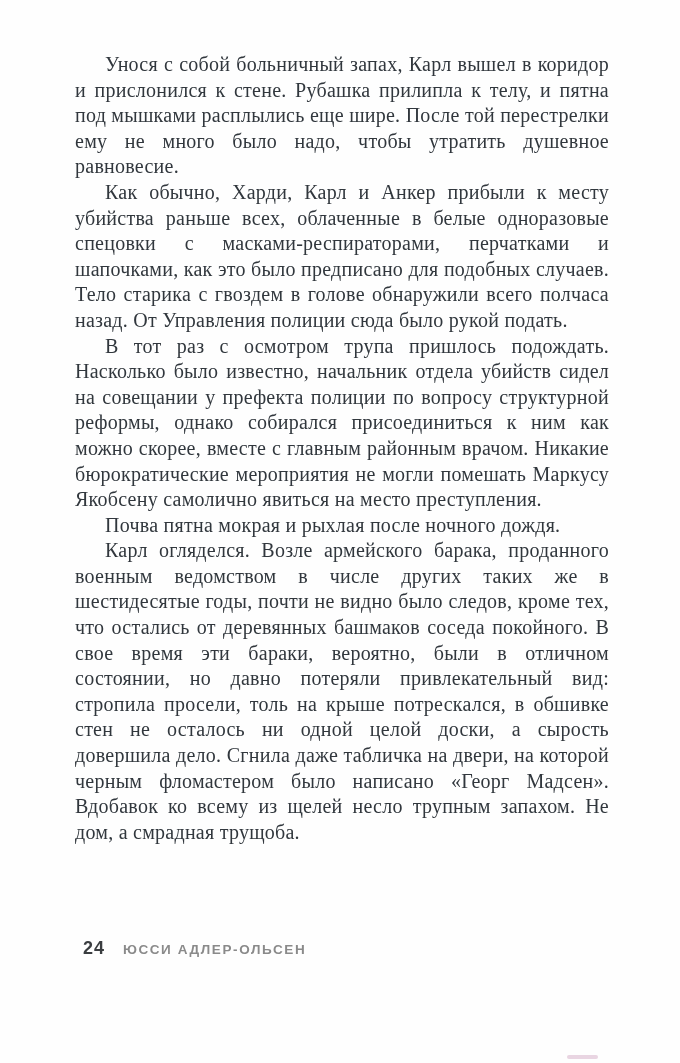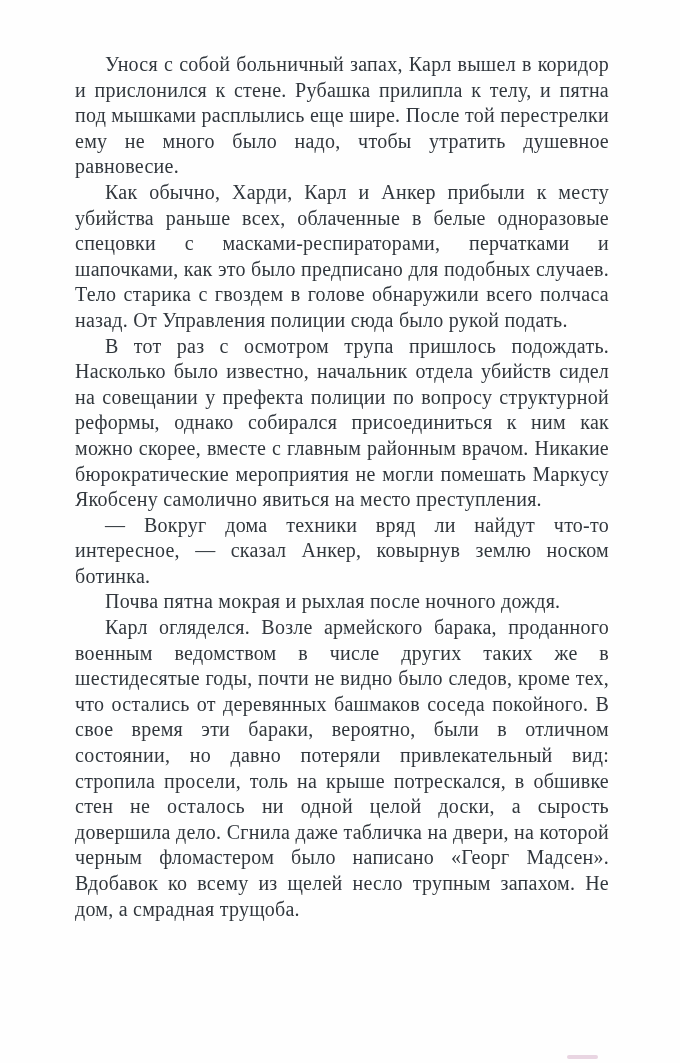--- a/index.html
+++ b/index.html
@@ -76,7 +76,6 @@
       <p>Унося с собой больничный запах, Карл вышел в коридор и прислонился к стене. Рубашка прилипла к телу, и пятна под мышками расплылись еще шире. После той перестрелки ему не много было надо, чтобы утратить душевное равновесие.</p>
       <p class="section-break">Как обычно, Харди, Карл и Анкер прибыли к месту убийства раньше всех, облаченные в белые одноразовые спецовки с масками-респираторами, перчатками и шапочками, как это было предписано для подобных случаев. Тело старика с гвоздем в голове обнаружили всего полчаса назад. От Управления полиции сюда было рукой подать.</p>
       <p>В тот раз с осмотром трупа пришлось подождать. Насколько было известно, начальник отдела убийств сидел на совещании у префекта полиции по вопросу структурной реформы, однако собирался присоединиться к ним как можно скорее, вместе с главным районным врачом. Никакие бюрократические мероприятия не могли помешать Маркусу Якобсену самолично явиться на место преступления.</p>
-      <p>— Вокруг дома техники вряд ли найдут что-то интересное, — сказал Анкер, ковырнув землю носком ботинка.</p>
       <p>Почва пятна мокрая и рыхлая после ночного дождя.</p>
       <p>Карл огляделся. Возле армейского барака, проданного военным ведомством в числе других таких же в шестидесятые годы, почти не видно было следов, кроме тех, что остались от деревянных башмаков соседа покойного. В свое время эти бараки, вероятно, были в отличном состоянии, но давно потеряли привлекательный вид: стропила просели, толь на крыше потрескался, в обшивке стен не осталось ни одной целой доски, а сырость довершила дело. Сгнила даже табличка на двери, на которой черным фломастером было написано «Георг Мадсен». Вдобавок ко всему из щелей несло трупным запахом. Не дом, а смрадная трущоба.</p>
     </div>

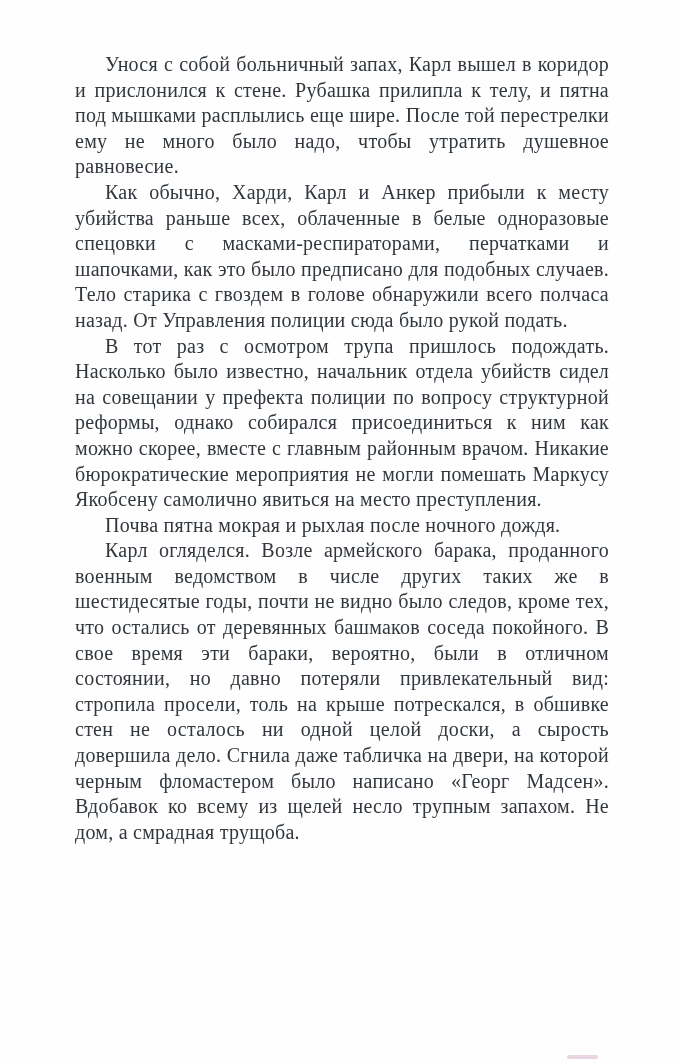--- a/index.html
+++ b/index.html
@@ -80,6 +80,10 @@
       <p>Карл огляделся. Возле армейского барака, проданного военным ведомством в числе других таких же в шестидесятые годы, почти не видно было следов, кроме тех, что остались от деревянных башмаков соседа покойного. В свое время эти бараки, вероятно, были в отличном состоянии, но давно потеряли привлекательный вид: стропила просели, толь на крыше потрескался, в обшивке стен не осталось ни одной целой доски, а сырость довершила дело. Сгнила даже табличка на двери, на которой черным фломастером было написано «Георг Мадсен». Вдобавок ко всему из щелей несло трупным запахом. Не дом, а смрадная трущоба.</p>
     </div>
 
+  <div class="page-footer">
+    <span class="page-number" style="color: rgb(58, 61, 64);">24</span>
+    <span class="running-title" style="color: rgb(138, 138, 138);">ЮССИ АДЛЕР-ОЛЬСЕН</span>
+  </div>
 
   <div class="progress-indicator" style="background: rgb(233, 213, 226);"></div>
 

